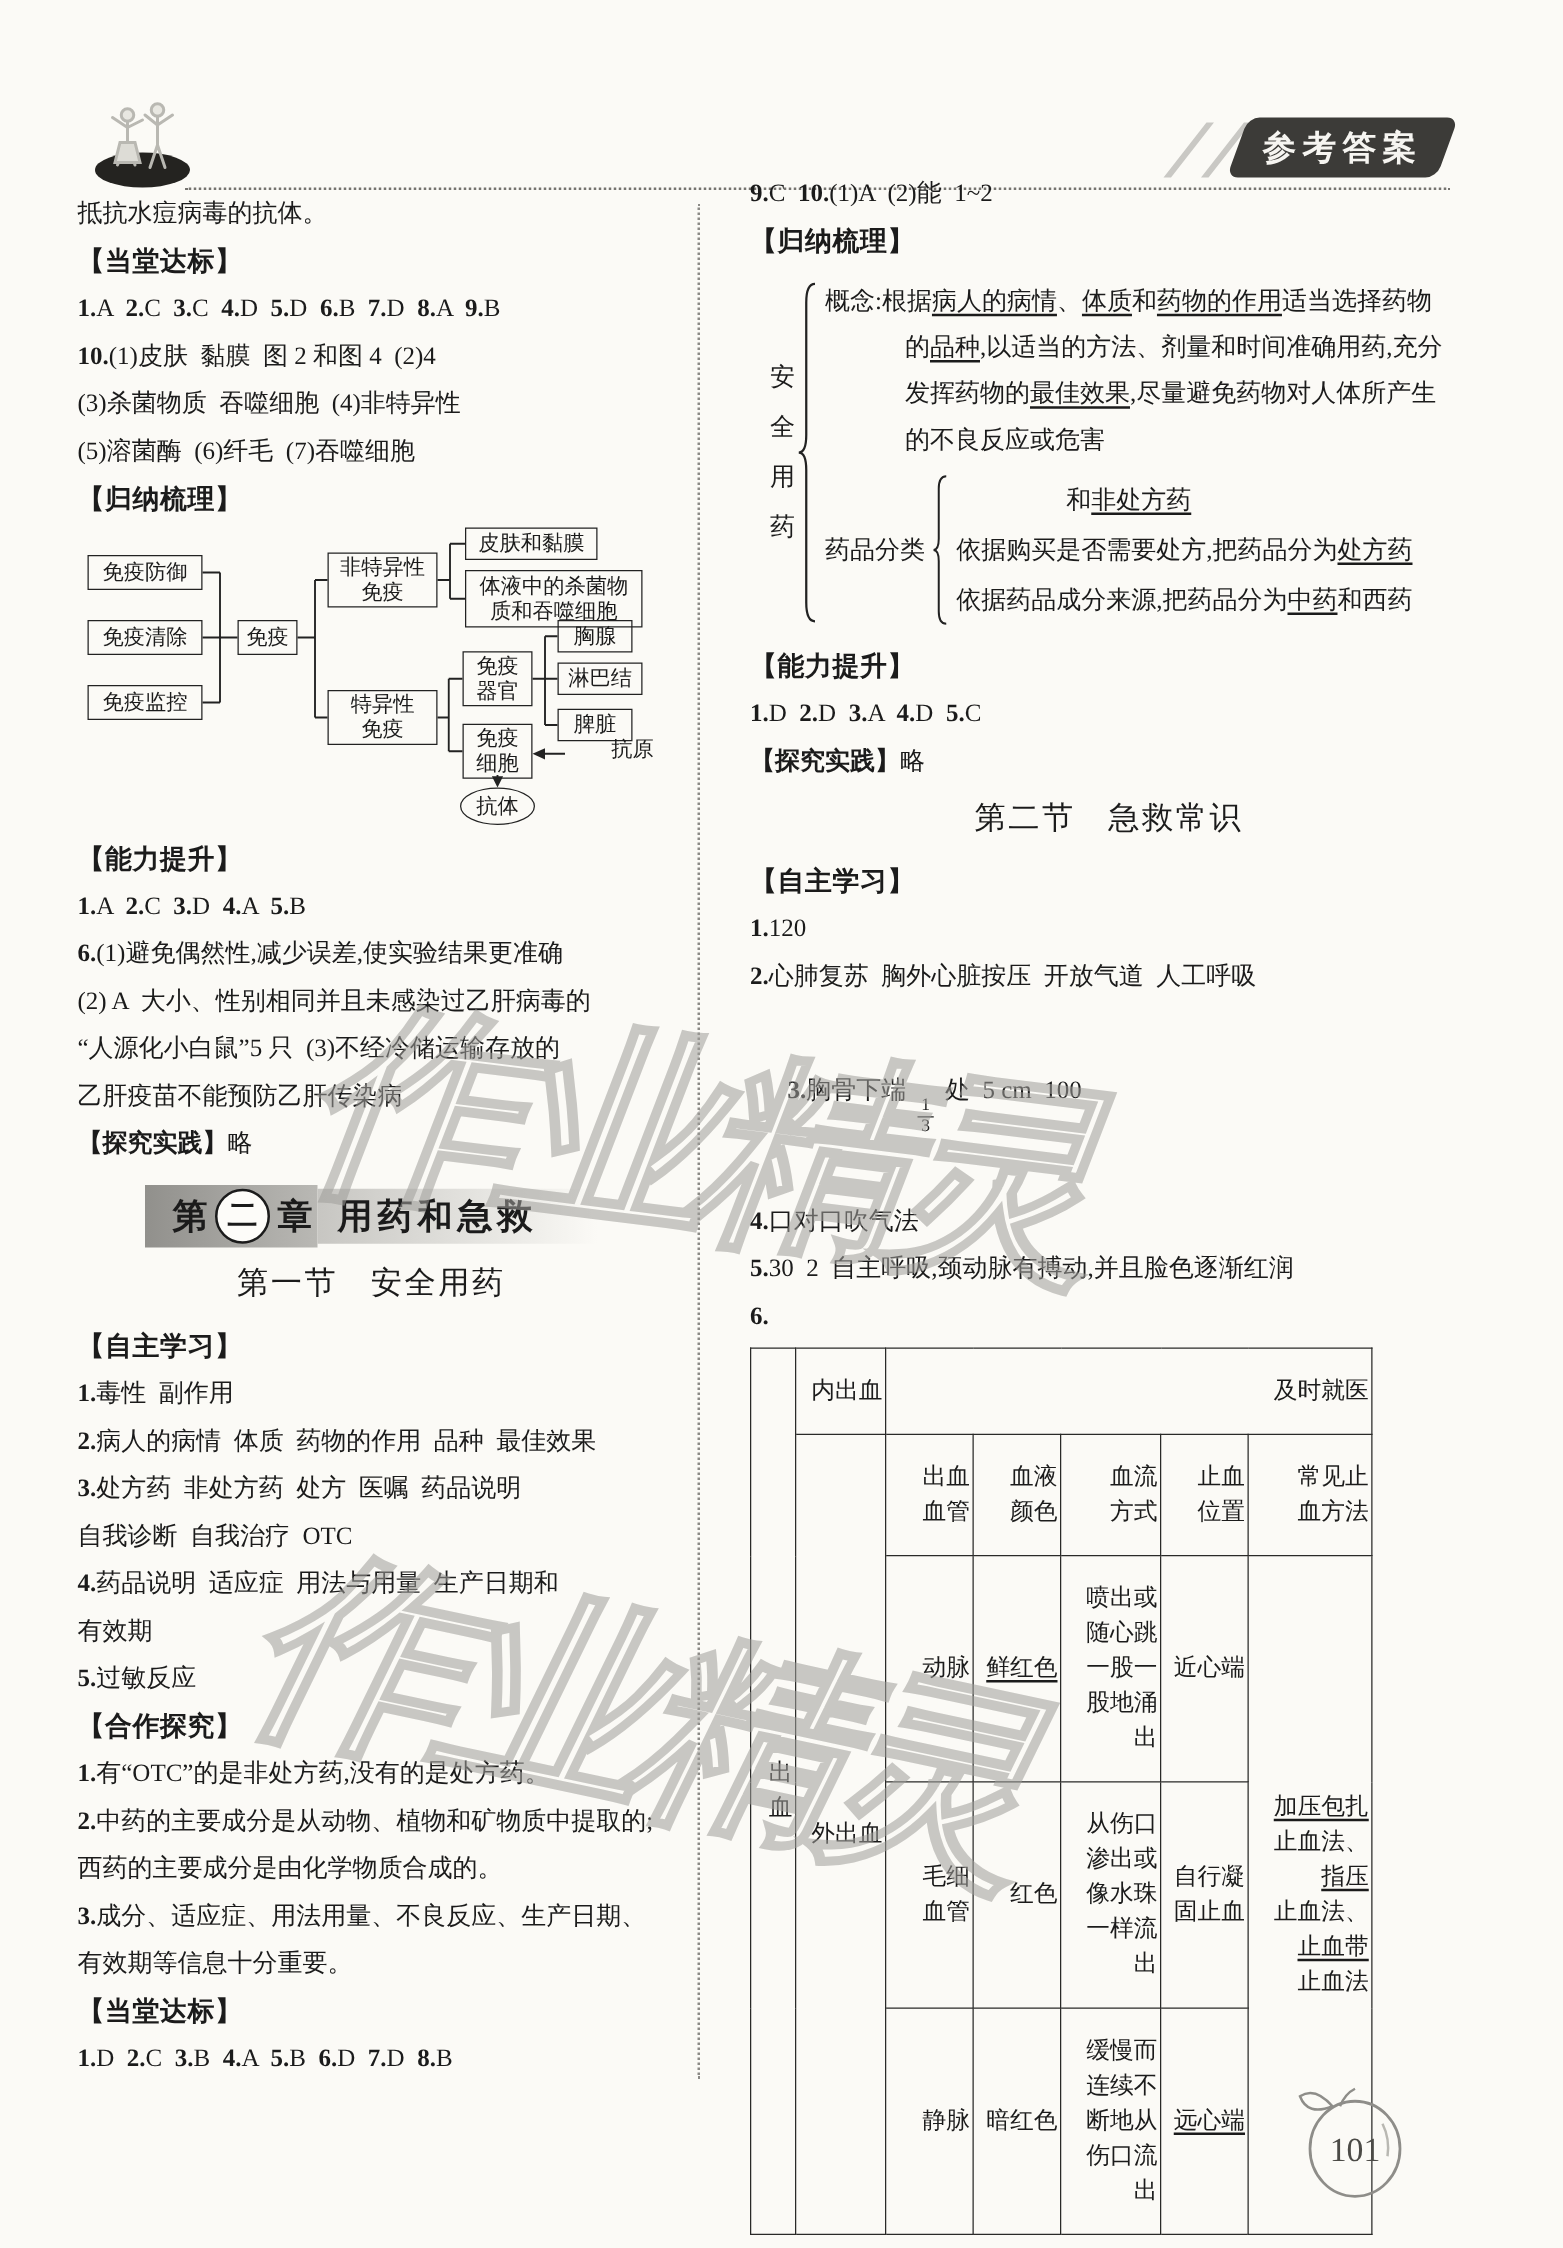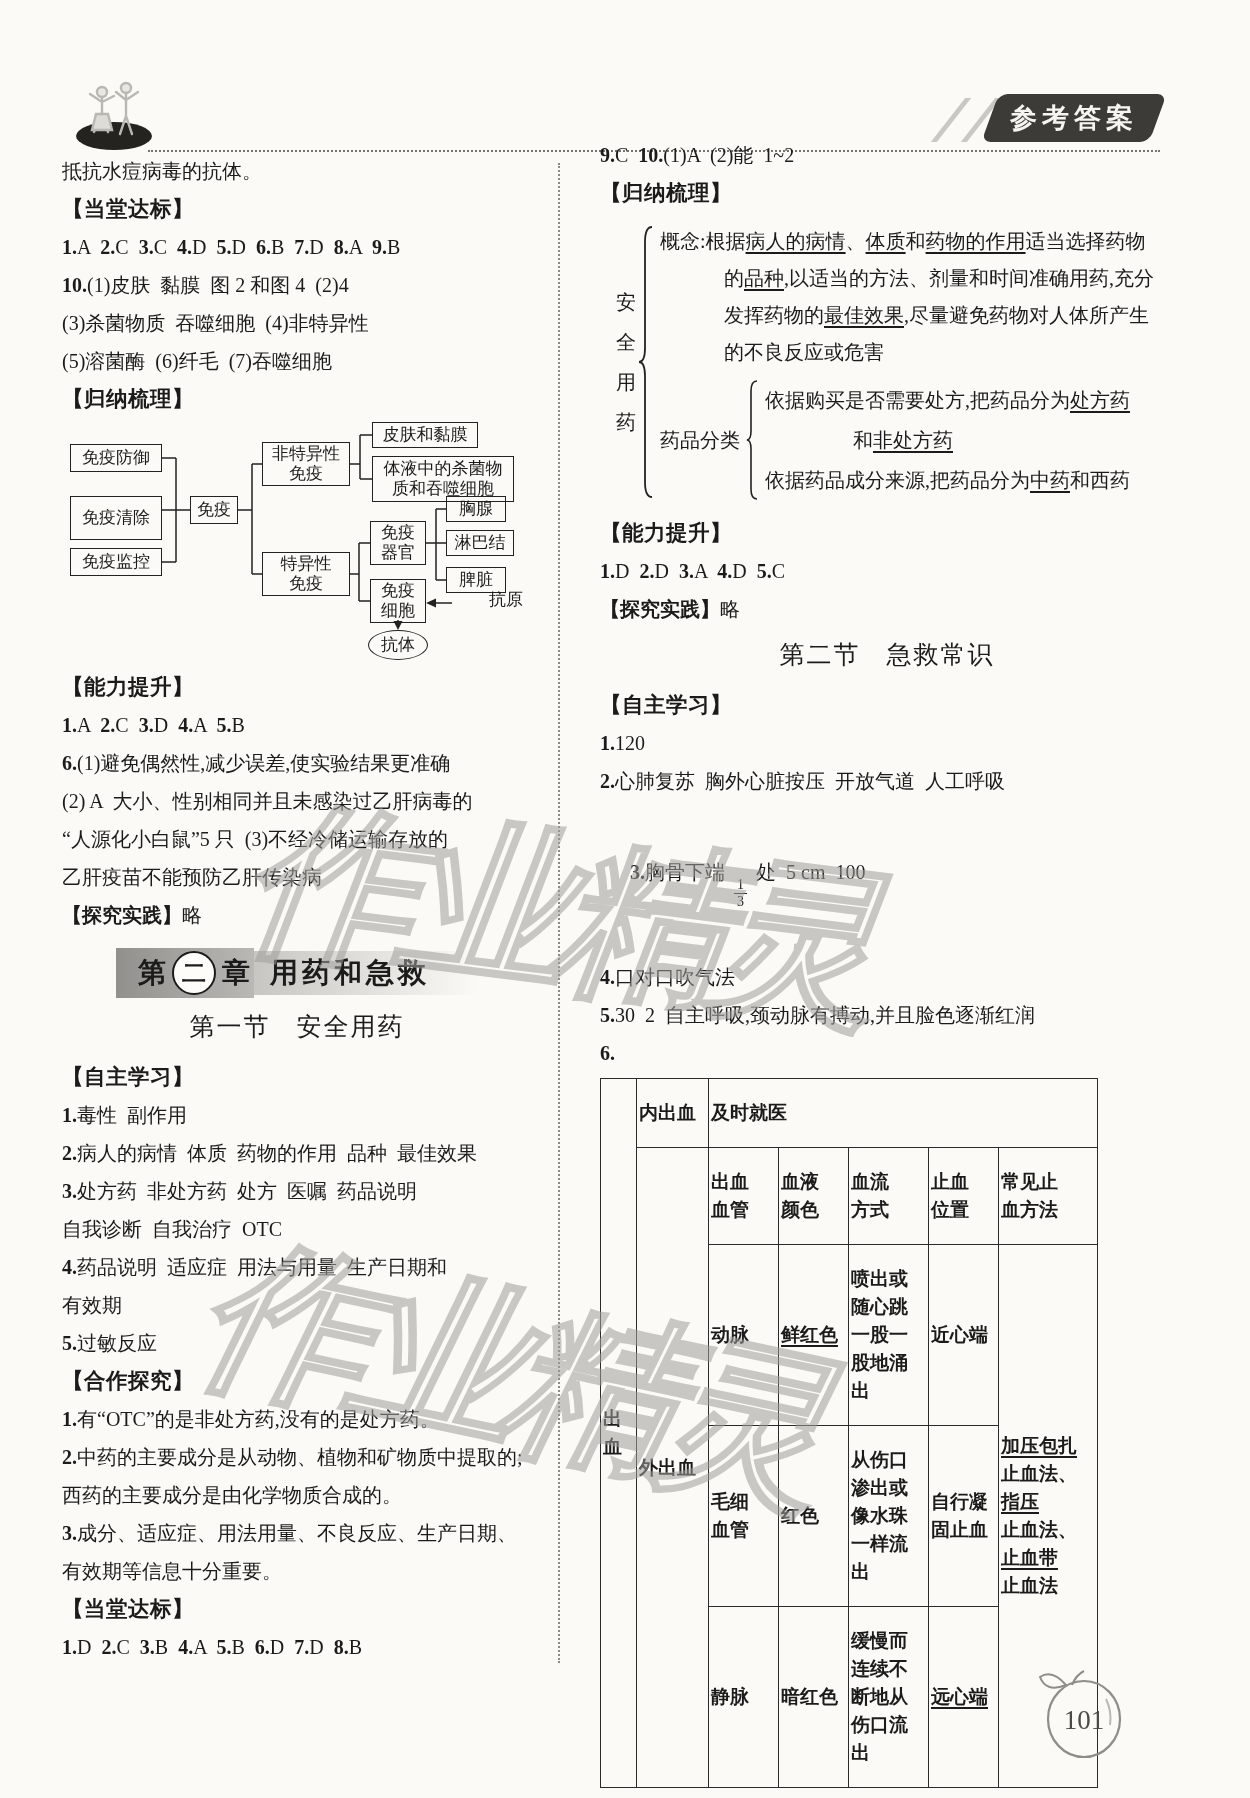--- a/index.html
+++ b/index.html
@@ -194,8 +194,8 @@
             <path d="M11,2 Q5,2 5,12 L5,52 Q5,61 0.8,61 Q5,61 5,70 L5,110 Q5,120 11,120" fill="none" stroke="#222" stroke-width="1.6"></path>
           </svg>
           <div class="fl-lines">
+            <p class="wsp fl-indent"><span>和</span><span class="useg">非处方药</span></p>
             <p class="wsp"><span>依据购买是否需要处方,把药品分为</span><span class="useg">处方药</span></p>
-            <p class="wsp fl-indent"><span>和</span><span class="useg">非处方药</span></p>
             <p class="wsp"><span>依据药品成分来源,把药品分为</span><span class="useg">中药</span><span>和西药</span></p>
           </div>
         </div>

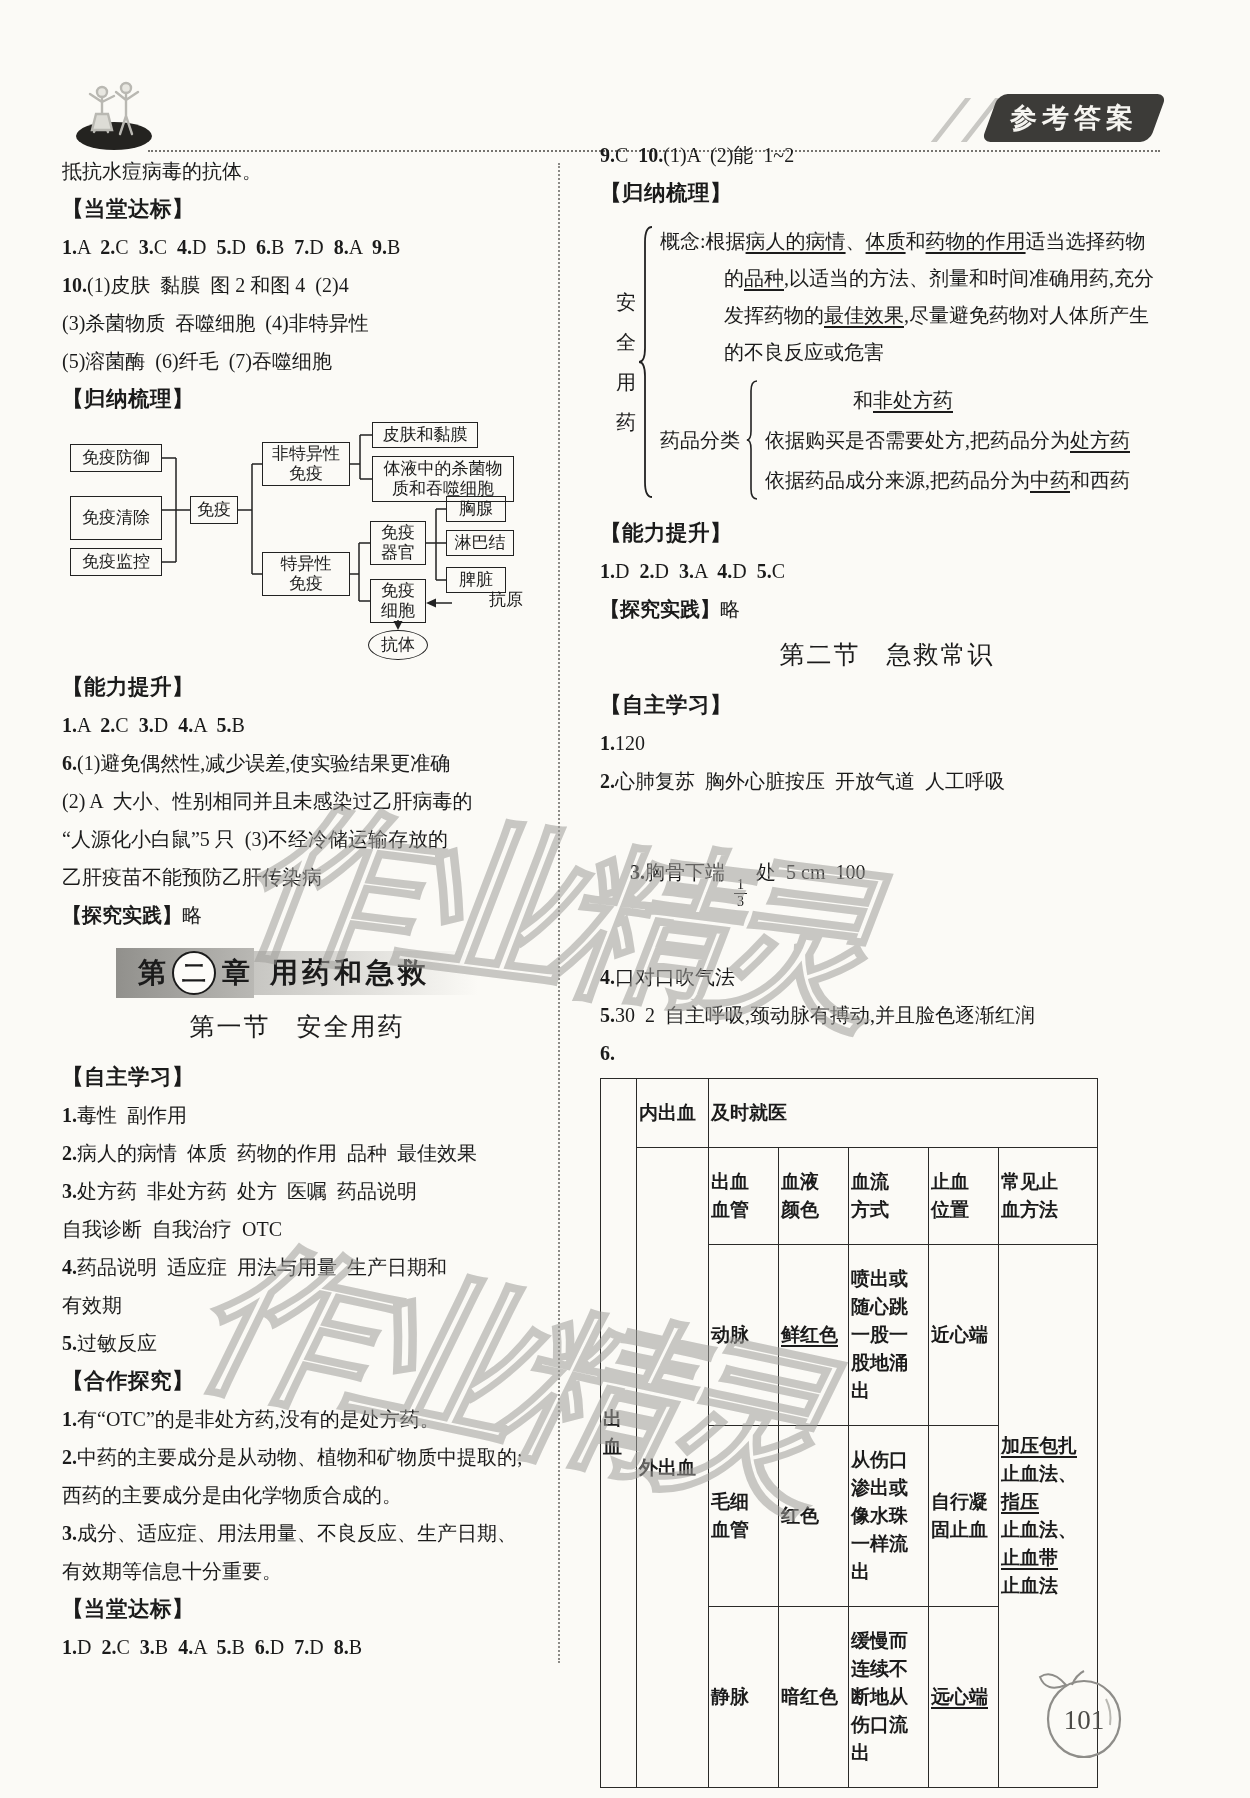--- a/index.html
+++ b/index.html
@@ -121,7 +121,7 @@
         <polygon points="336,208 331.5,199 340.5,199" fill="#222"></polygon>
       </svg>
       <div class="bx" style="left:8px;top:22px;width:92px;height:28px;">免疫防御</div>
-      <div class="bx" style="left:8px;top:74px;width:92px;height:44px;">免疫清除</div>
+      <div class="bx" style="left:8px;top:74px;width:92px;height:28px;">免疫清除</div>
       <div class="bx" style="left:8px;top:126px;width:92px;height:28px;">免疫监控</div>
       <div class="bx" style="left:128px;top:74px;width:48px;height:28px;">免疫</div>
       <div class="bx" style="left:200px;top:20px;width:88px;height:44px;">非特异性

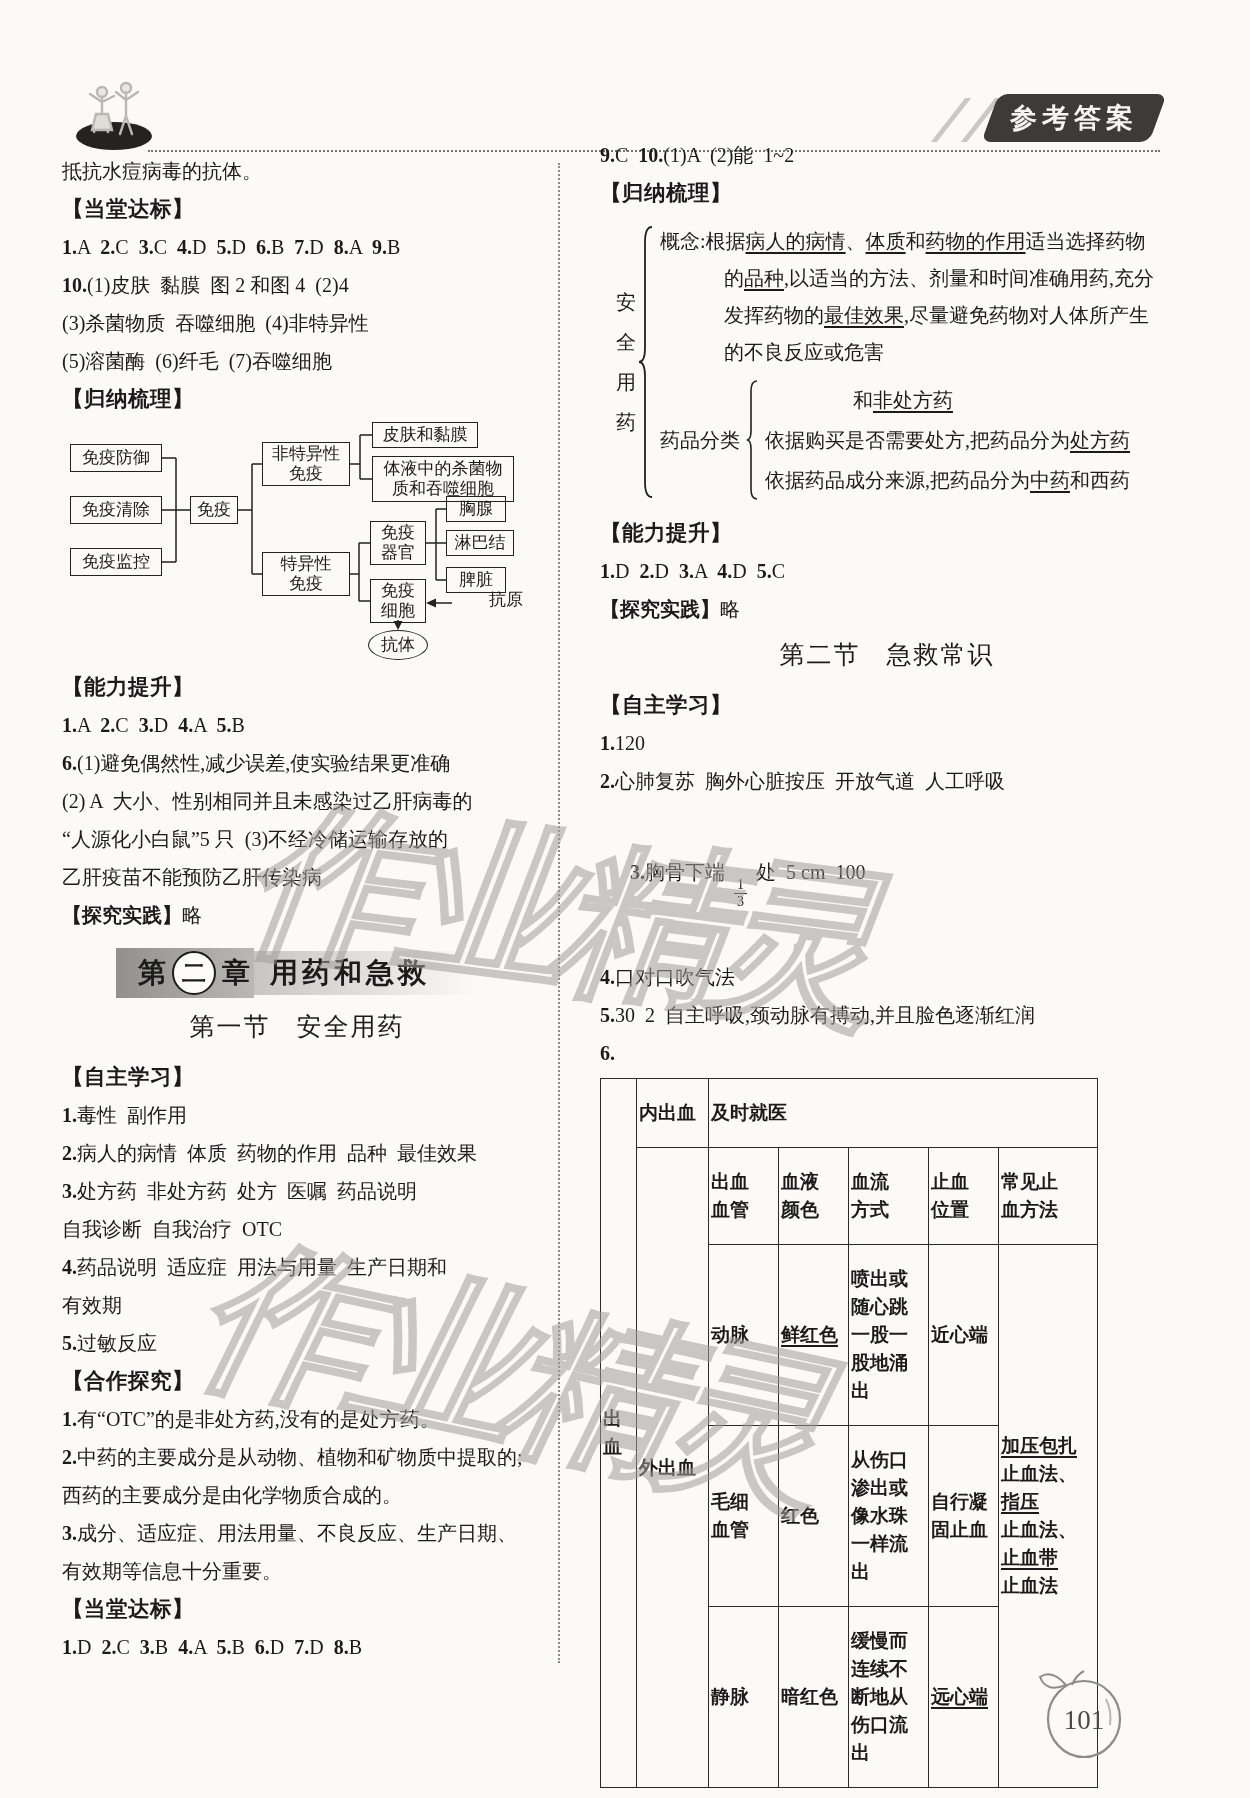--- a/index.html
+++ b/index.html
@@ -59,8 +59,8 @@
   .frac .den{border-top:1.4px solid #222;padding:0 3px;}
   
   table.aid{border-collapse:collapse;margin-top:6px;font-size:19px;line-height:28px;}
-  table.aid td,table.aid th{border:1.7px solid #2a2a28;text-align:left;vertical-align:middle;
-        padding:20px 2px;font-weight:bold;white-space:pre-line;}
+  table.aid td,table.aid th{border:1.7px solid #2a2a28;text-align:right;vertical-align:middle;
+        padding:20px 2px;font-weight:normal;white-space:pre-line;}
   .methods{white-space:pre-line;}
   
   .wm{position:absolute;font-family:"Liberation Sans","DejaVu Sans",sans-serif;font-weight:bold;

